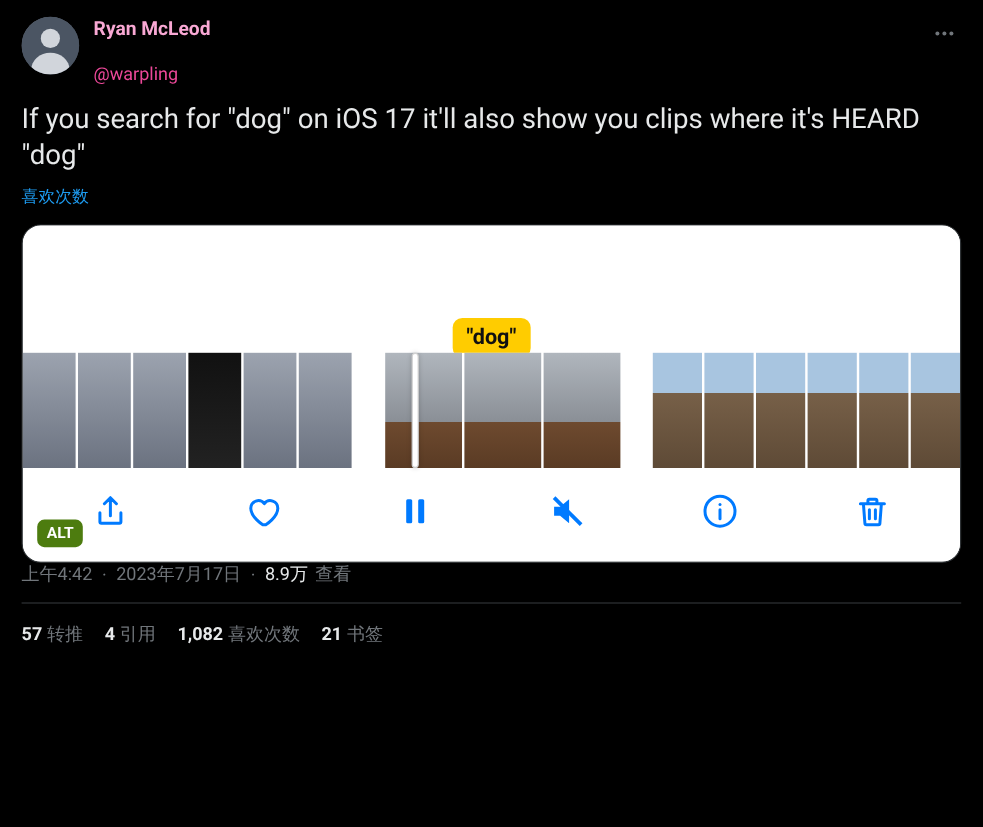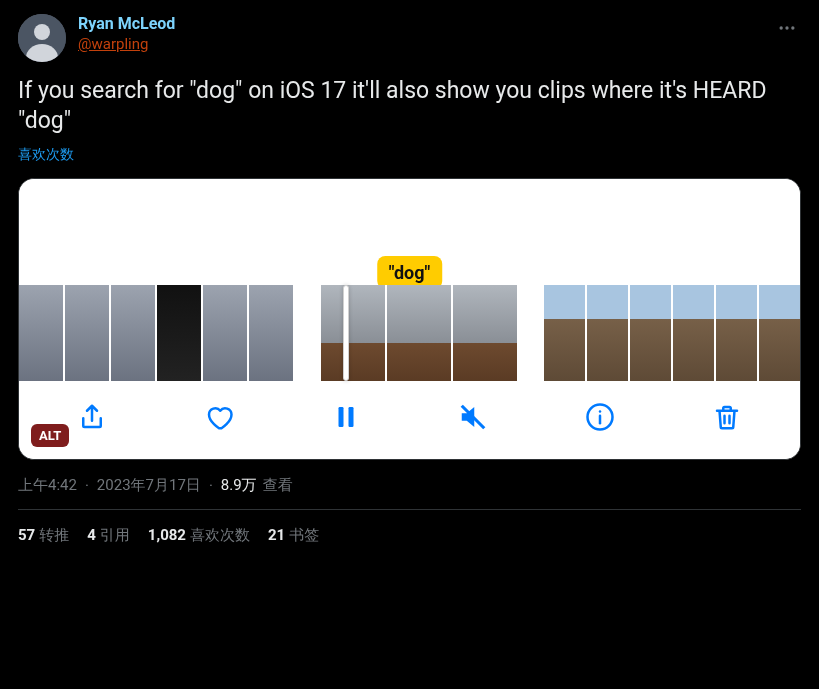--- a/index.html
+++ b/index.html
@@ -9,7 +9,7 @@
   .avatar { width: 48px; height: 48px; border-radius: 50%; background: linear-gradient(135deg, #6b7280, #374151); flex-shrink: 0; overflow: hidden; }
   .avatar svg { width: 100%; height: 100%; }
   .name-col { margin-left: 12px; flex: 1; }
-  .display-name { font-weight: 700; font-size: 16px; color: #7dd3fc; }
+  .display-name { font-weight: 700; font-size: 16px; color: #f9a8d4; }
   .handle { color: #c2410c; font-size: 15px; margin-top: 2px; text-decoration: underline; }
   .more { color: #71767b; font-size: 20px; padding: 4px; }
   .body-text { font-size: 23px; line-height: 1.3; margin-top: 14px; color: #e7e9ea; }

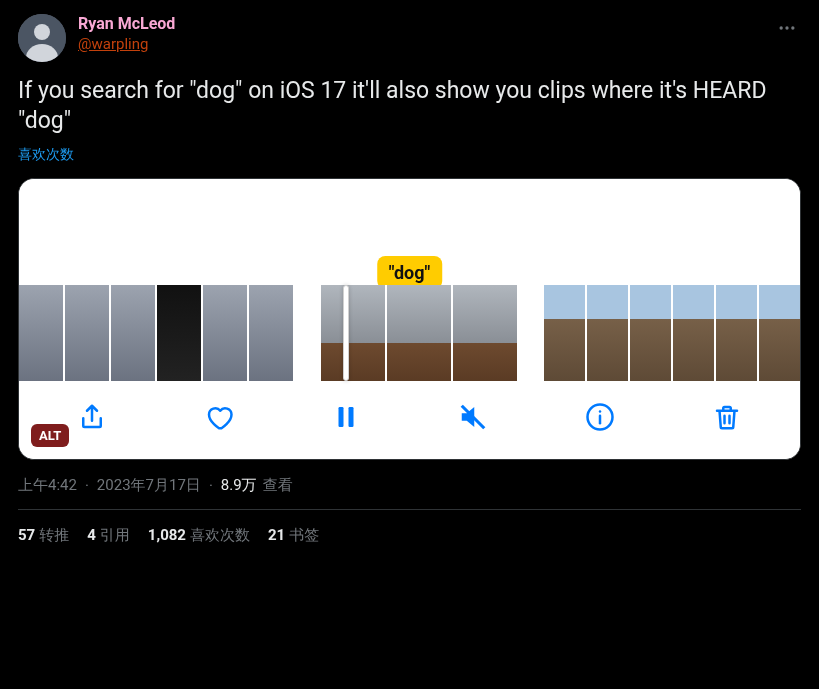--- a/index.html
+++ b/index.html
@@ -10,7 +10,7 @@
   .avatar svg { width: 100%; height: 100%; }
   .name-col { margin-left: 12px; flex: 1; }
   .display-name { font-weight: 700; font-size: 16px; color: #f9a8d4; }
-  .handle { color: #c2410c; font-size: 15px; margin-top: 2px; text-decoration: underline; }
+  .handle { color: #ec4899; font-size: 15px; margin-top: 20px; }
   .more { color: #71767b; font-size: 20px; padding: 4px; }
   .body-text { font-size: 23px; line-height: 1.3; margin-top: 14px; color: #e7e9ea; }
   .translate { color: #1d9bf0; font-size: 14px; margin-top: 10px; cursor: pointer; }

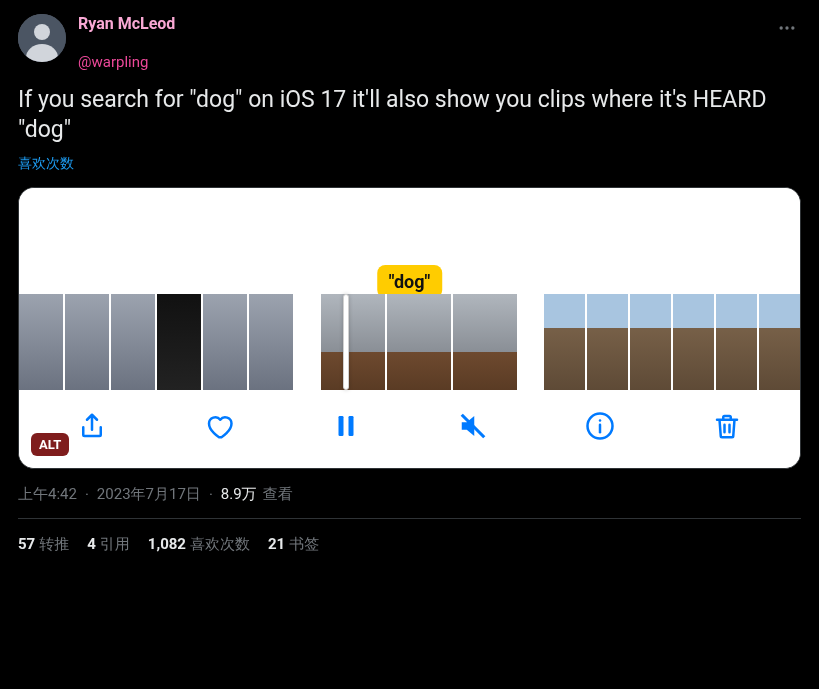--- a/index.html
+++ b/index.html
@@ -31,7 +31,7 @@
   .tool-btn { width: 36px; height: 36px; display: flex; align-items: center; justify-content: center; color: #007aff; cursor: pointer; }
   .tool-btn svg { width: 30px; height: 30px; stroke: currentColor; fill: none; stroke-width: 2; }
   .tool-btn.filled svg { fill: currentColor; stroke: none; }
-  .alt-badge { position: absolute; left: 12px; bottom: 12px; background: #7f1d1d; color: #fff; font-weight: 700; font-size: 13px; padding: 4px 8px; border-radius: 6px; }
+  .alt-badge { position: absolute; left: 12px; bottom: 12px; background: #4d7c0f; color: #fff; font-weight: 700; font-size: 13px; padding: 4px 8px; border-radius: 6px; }
   .meta { color: #71767b; font-size: 15px; margin-top: 16px; display: flex; align-items: flex-end; gap: 4px; }
   .meta .dot::before { content: "·"; margin: 0 4px; }
   .meta .views-num { color: #e7e9ea; font-weight: 400; }

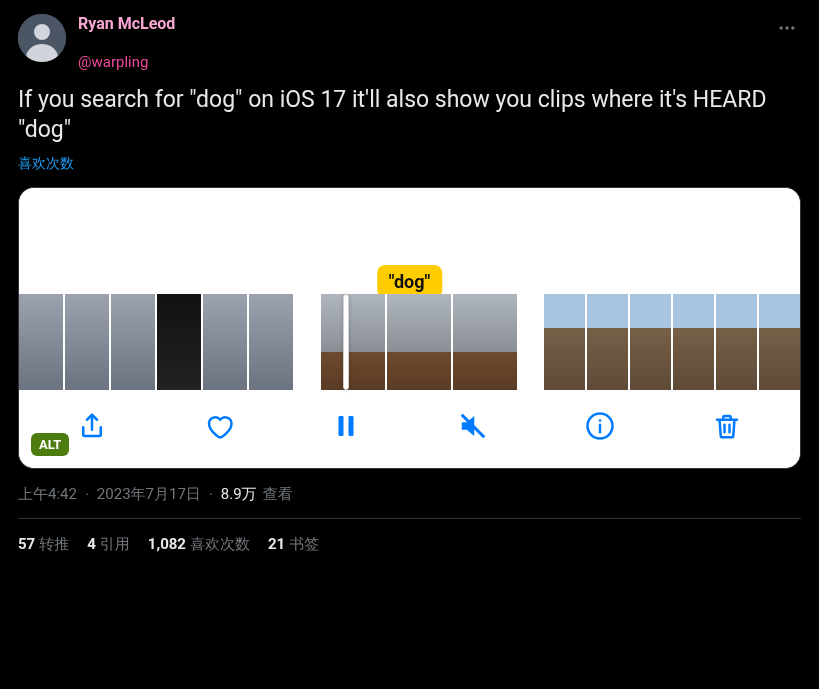--- a/index.html
+++ b/index.html
@@ -32,7 +32,7 @@
   .tool-btn svg { width: 30px; height: 30px; stroke: currentColor; fill: none; stroke-width: 2; }
   .tool-btn.filled svg { fill: currentColor; stroke: none; }
   .alt-badge { position: absolute; left: 12px; bottom: 12px; background: #4d7c0f; color: #fff; font-weight: 700; font-size: 13px; padding: 4px 8px; border-radius: 6px; }
-  .meta { color: #71767b; font-size: 15px; margin-top: 16px; display: flex; align-items: flex-end; gap: 4px; }
+  .meta { color: #71767b; font-size: 15px; margin-top: 0; display: flex; align-items: flex-end; gap: 4px; }
   .meta .dot::before { content: "·"; margin: 0 4px; }
   .meta .views-num { color: #e7e9ea; font-weight: 400; }
   .divider { border: none; border-top: 1px solid #2f3336; margin-top: 14px; }

